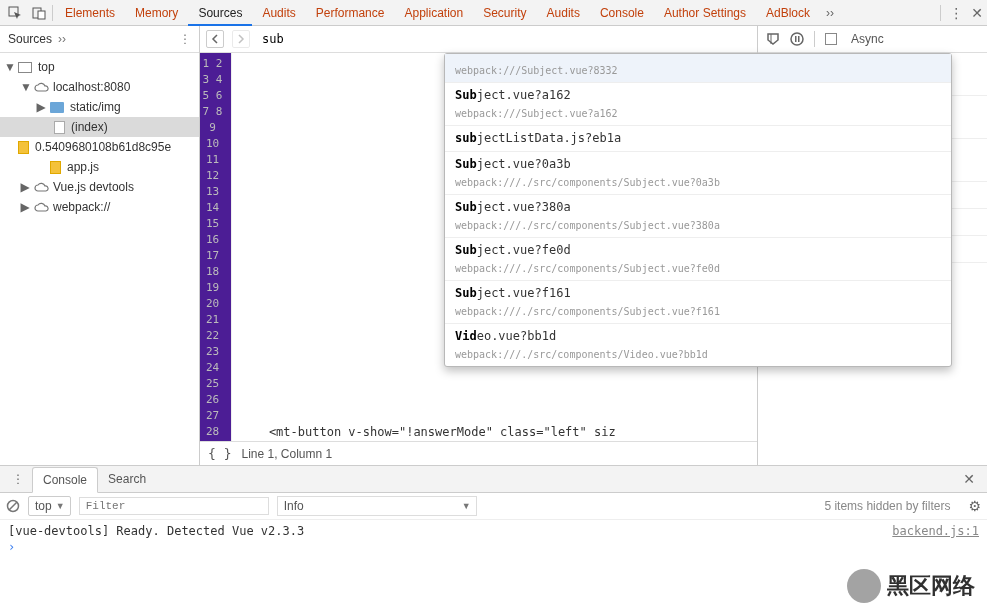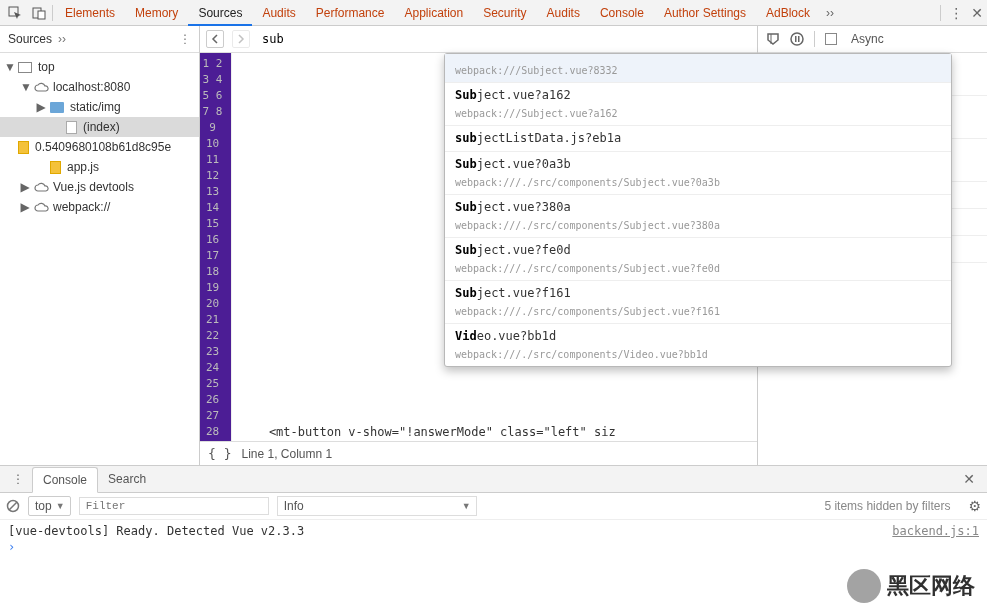--- a/index.html
+++ b/index.html
@@ -151,7 +151,7 @@
           <span class="folder-ic"></span>
           <span>static/img</span>
         </div>
-        <div class="tree-row selected" style="padding-left: 52px;">
+        <div class="tree-row selected" style="padding-left: 40px;">
           <span class="tw"></span>
           <span class="doc-ic"></span>
           <span>(index)</span>

